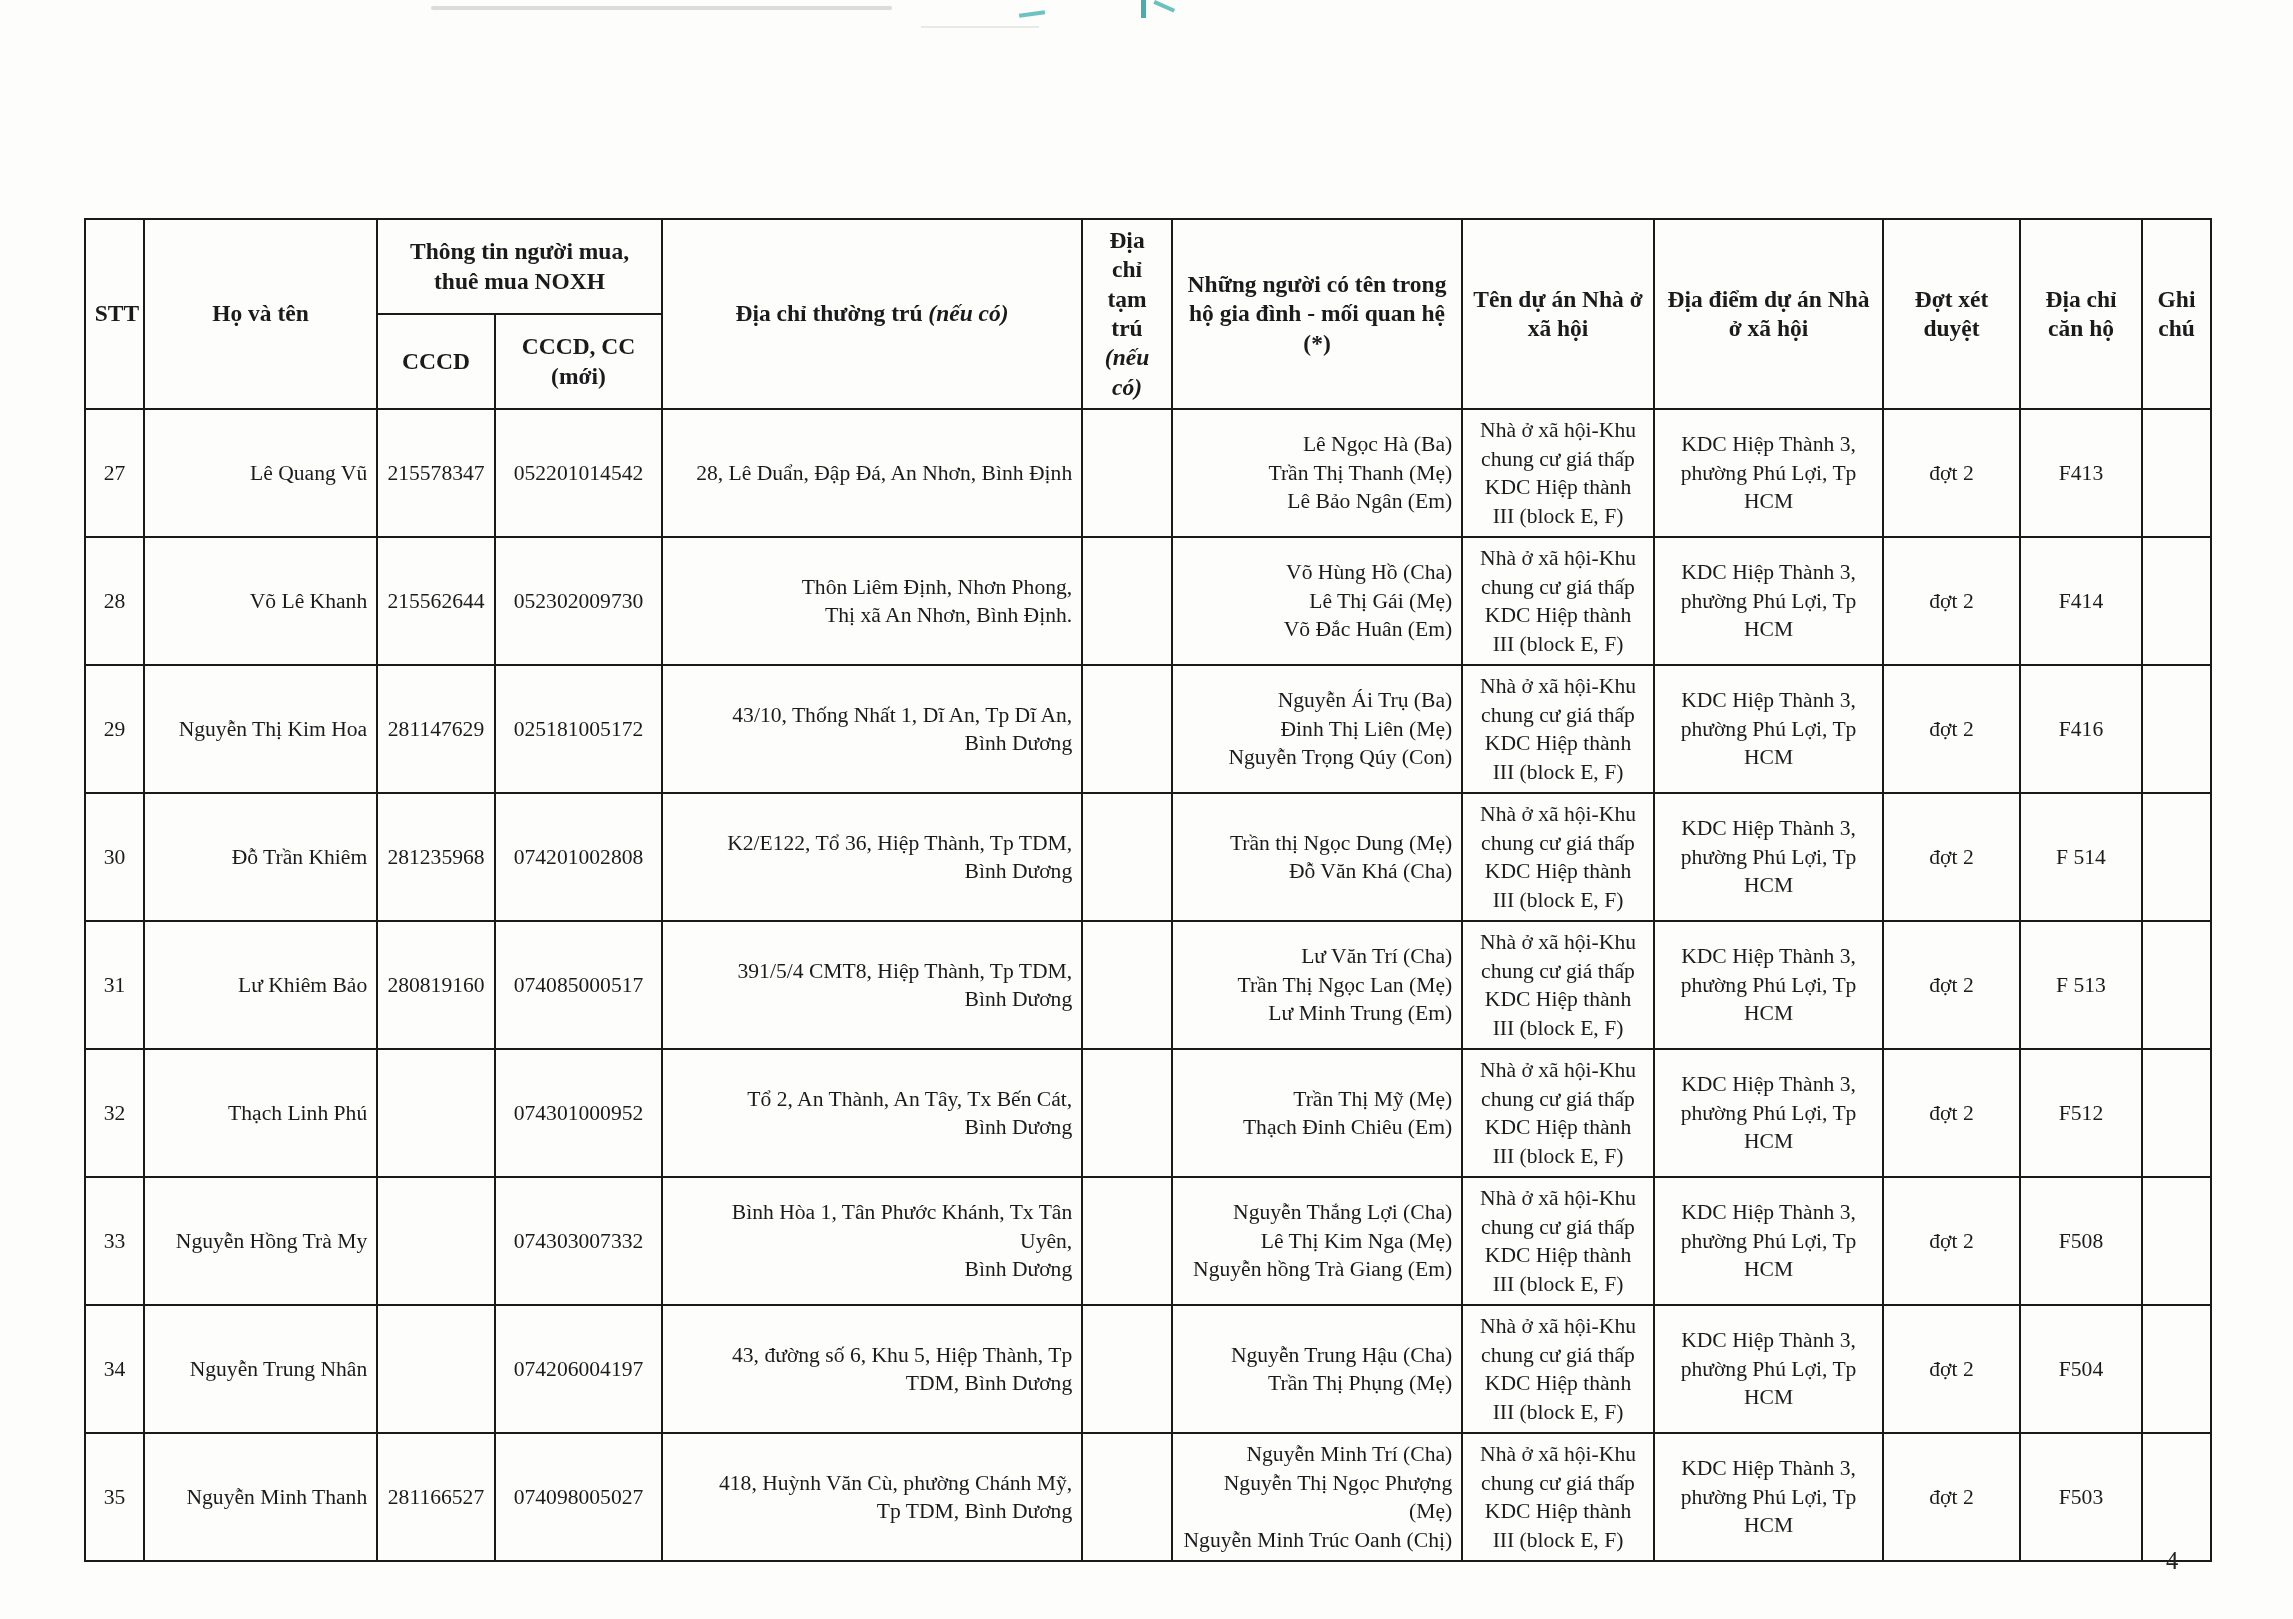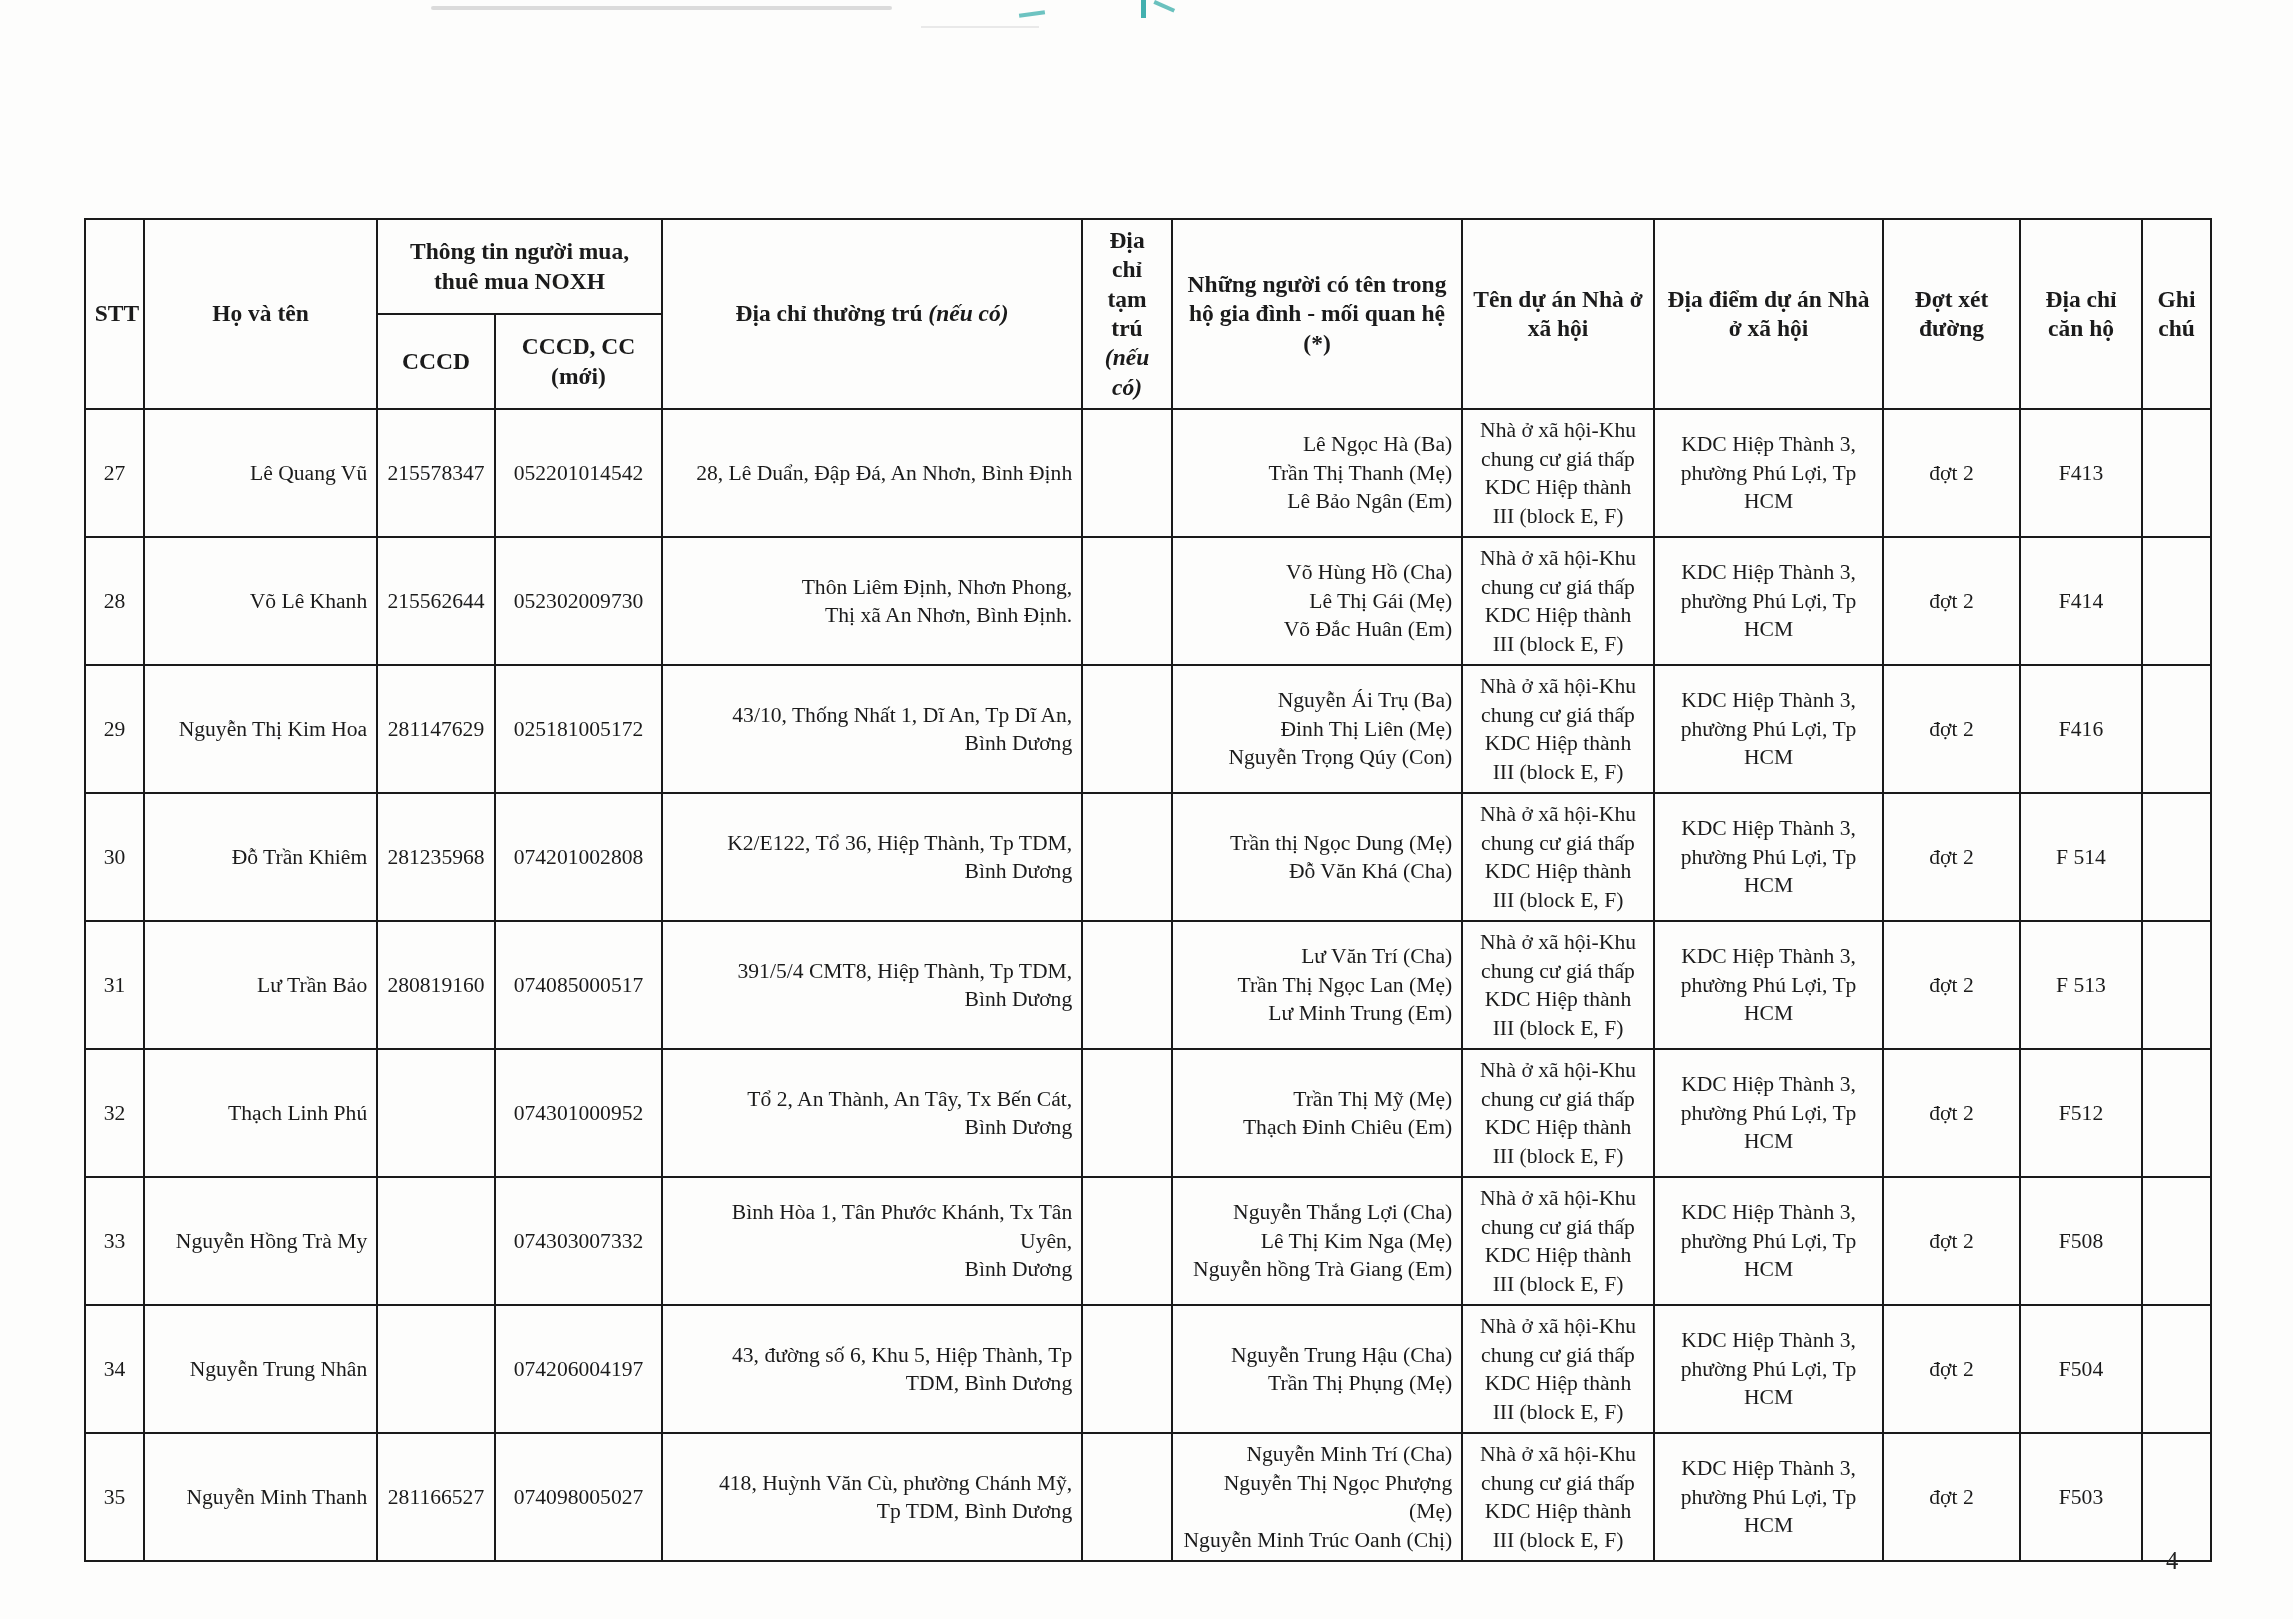--- a/index.html
+++ b/index.html
@@ -125,7 +125,7 @@
         <th rowspan="2">Những người có tên trong hộ gia đình - mối quan hệ (*)</th>
         <th rowspan="2">Tên dự án Nhà ở xã hội</th>
         <th rowspan="2">Địa điểm dự án Nhà ở xã hội</th>
-        <th rowspan="2">Đợt xét đường</th>
+        <th rowspan="2">Đợt xét duyệt</th>
         <th rowspan="2">Địa chỉ căn hộ</th>
         <th rowspan="2">Ghi chú</th>
       </tr>

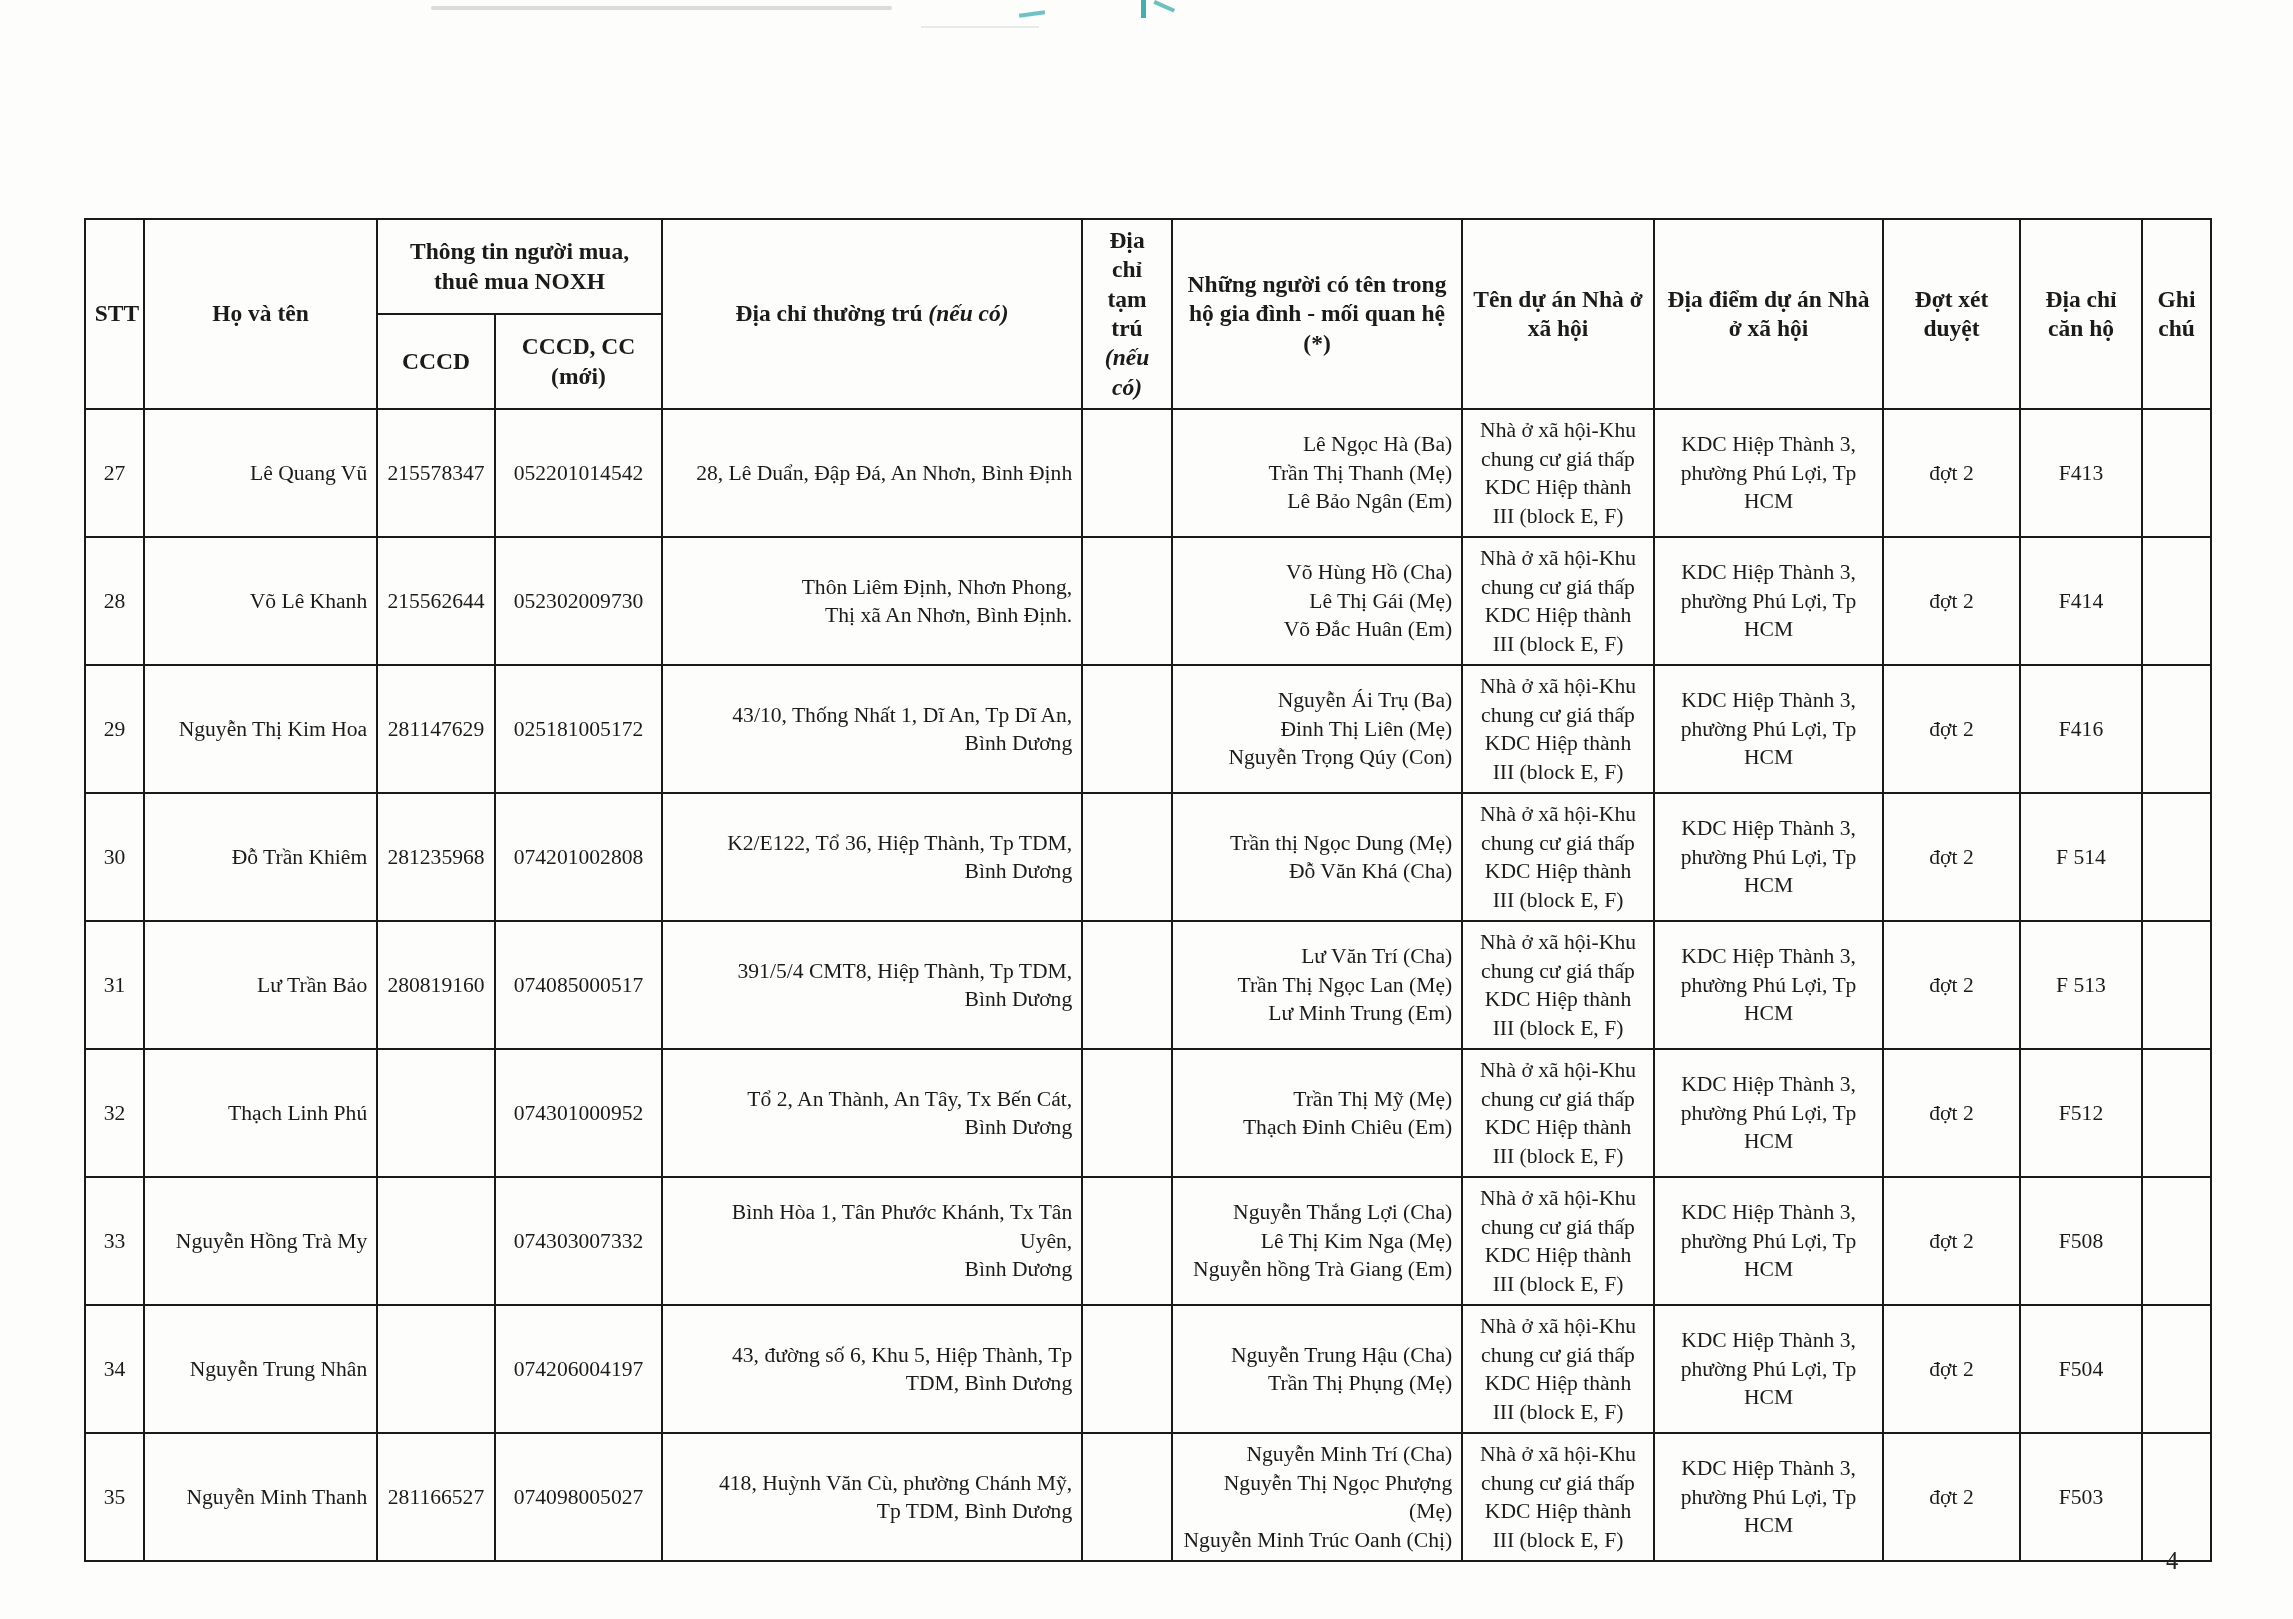--- a/index.html
+++ b/index.html
@@ -204,7 +204,7 @@
         </tr>
         <tr>
           <td class="ac">31</td>
-          <td class="al">Lư Trần Bảo</td>
+          <td class="al">Lư Khiêm Bảo</td>
           <td class="ac">280819160</td>
           <td class="ac">074085000517</td>
           <td class="al pre">391/5/4 CMT8, Hiệp Thành, Tp TDM,

